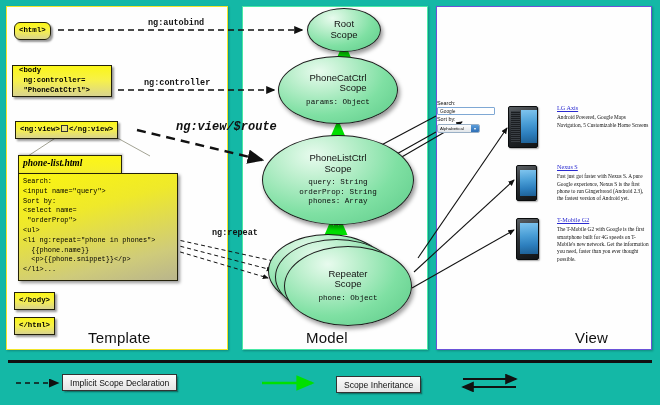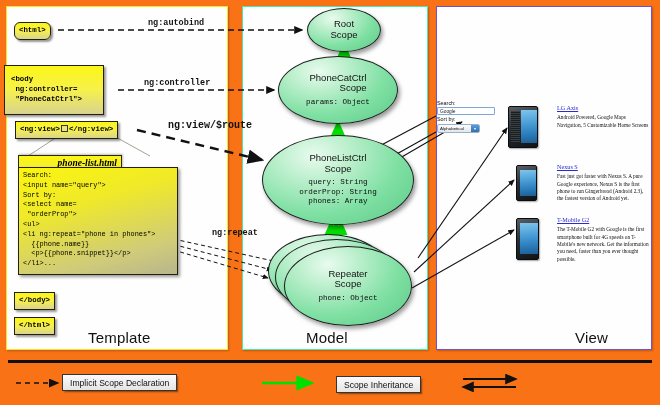--- a/index.html
+++ b/index.html
@@ -13,7 +13,7 @@
   #stage {
     position: relative;
     width: 660px; height: 405px;
-    background: #f97316;
+    background: #14b8a6;
   }
 
   

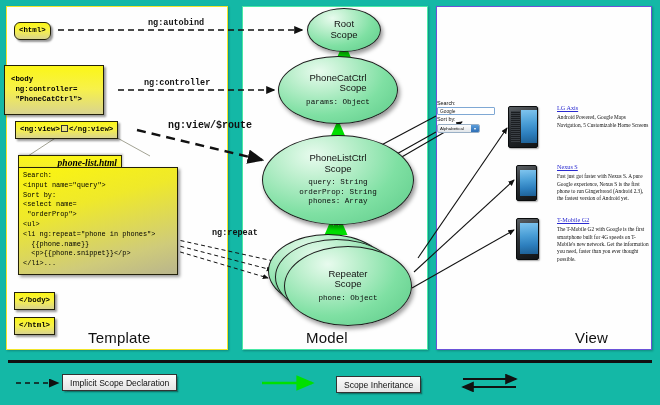--- a/index.html
+++ b/index.html
@@ -52,7 +52,7 @@
     white-space: pre;
   }
   #box-html   { left: 14px; top: 22px; border-radius: 6px;  }
-  #box-body   { left: 4px; top: 65px;  width: 100px; padding: 9px 6px; }
+  #box-body   { left: 12px; top: 65px;  width: 100px; padding: 0 6px; }
   #box-ngview { left: 15px; top: 121px; }
   #box-bodyc  { left: 14px; top: 292px; }
   #box-htmlc  { left: 14px; top: 317px; }

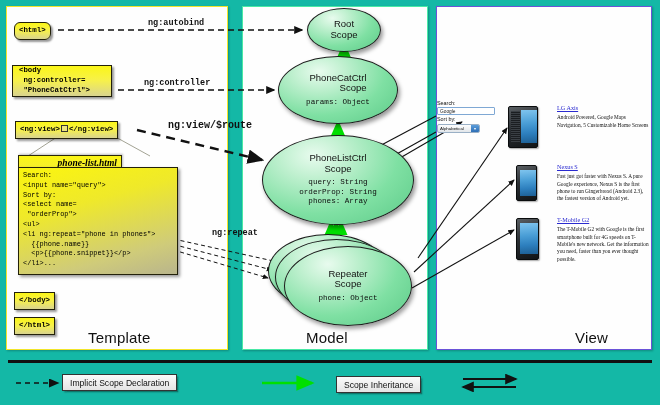--- a/index.html
+++ b/index.html
@@ -165,7 +165,7 @@
   }
   #lbl-autobind   { left: 148px; top: 18px; }
   #lbl-controller { left: 144px; top: 78px; }
-  #lbl-route      { left: 168px; top: 120px; font-size: 10px; }
+  #lbl-route      { left: 176px; top: 120px; font-size: 12px; font-style: italic; }
   #lbl-repeat     { left: 212px; top: 228px; }
 
   

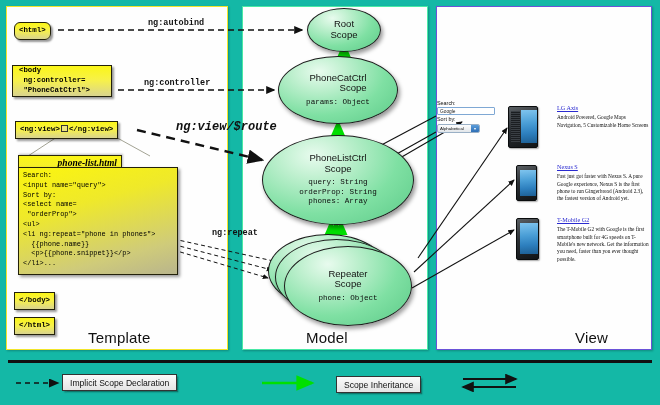--- a/index.html
+++ b/index.html
@@ -83,8 +83,8 @@
     font-weight: bold;
     font-size: 9.5px;
     color: #000;
-    text-align: right;
-    padding: 2px 4px 0 4px;
+    text-align: left;
+    padding: 2px 4px 6px 4px;
     box-shadow: 1px -1px 2px rgba(0,0,0,0.25);
   }
   #note-body {

